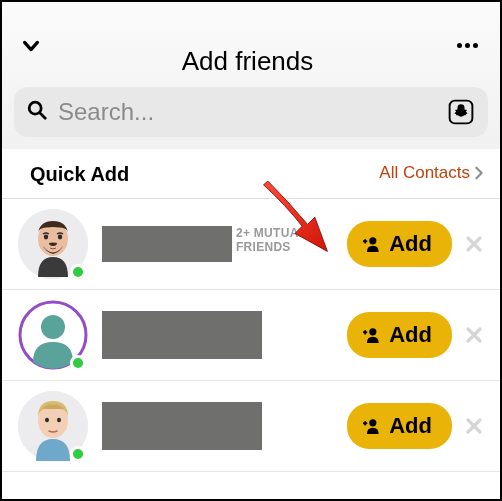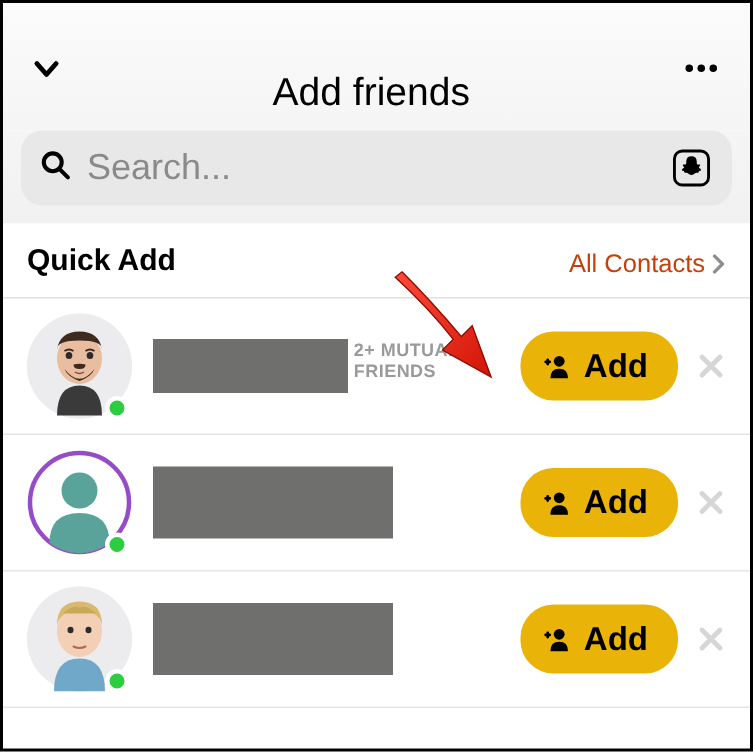--- a/index.html
+++ b/index.html
@@ -80,9 +80,9 @@
     .snap-scan svg { width: 28px; height: 28px; }
     .section-header {
       display: flex;
-      align-items: flex-end;
+      align-items: flex-start;
       justify-content: space-between;
-      padding: 14px 16px 12px 16px;
+      padding: 14px 16px 12px 28px;
       background: #fff;
     }
     .section-title {

